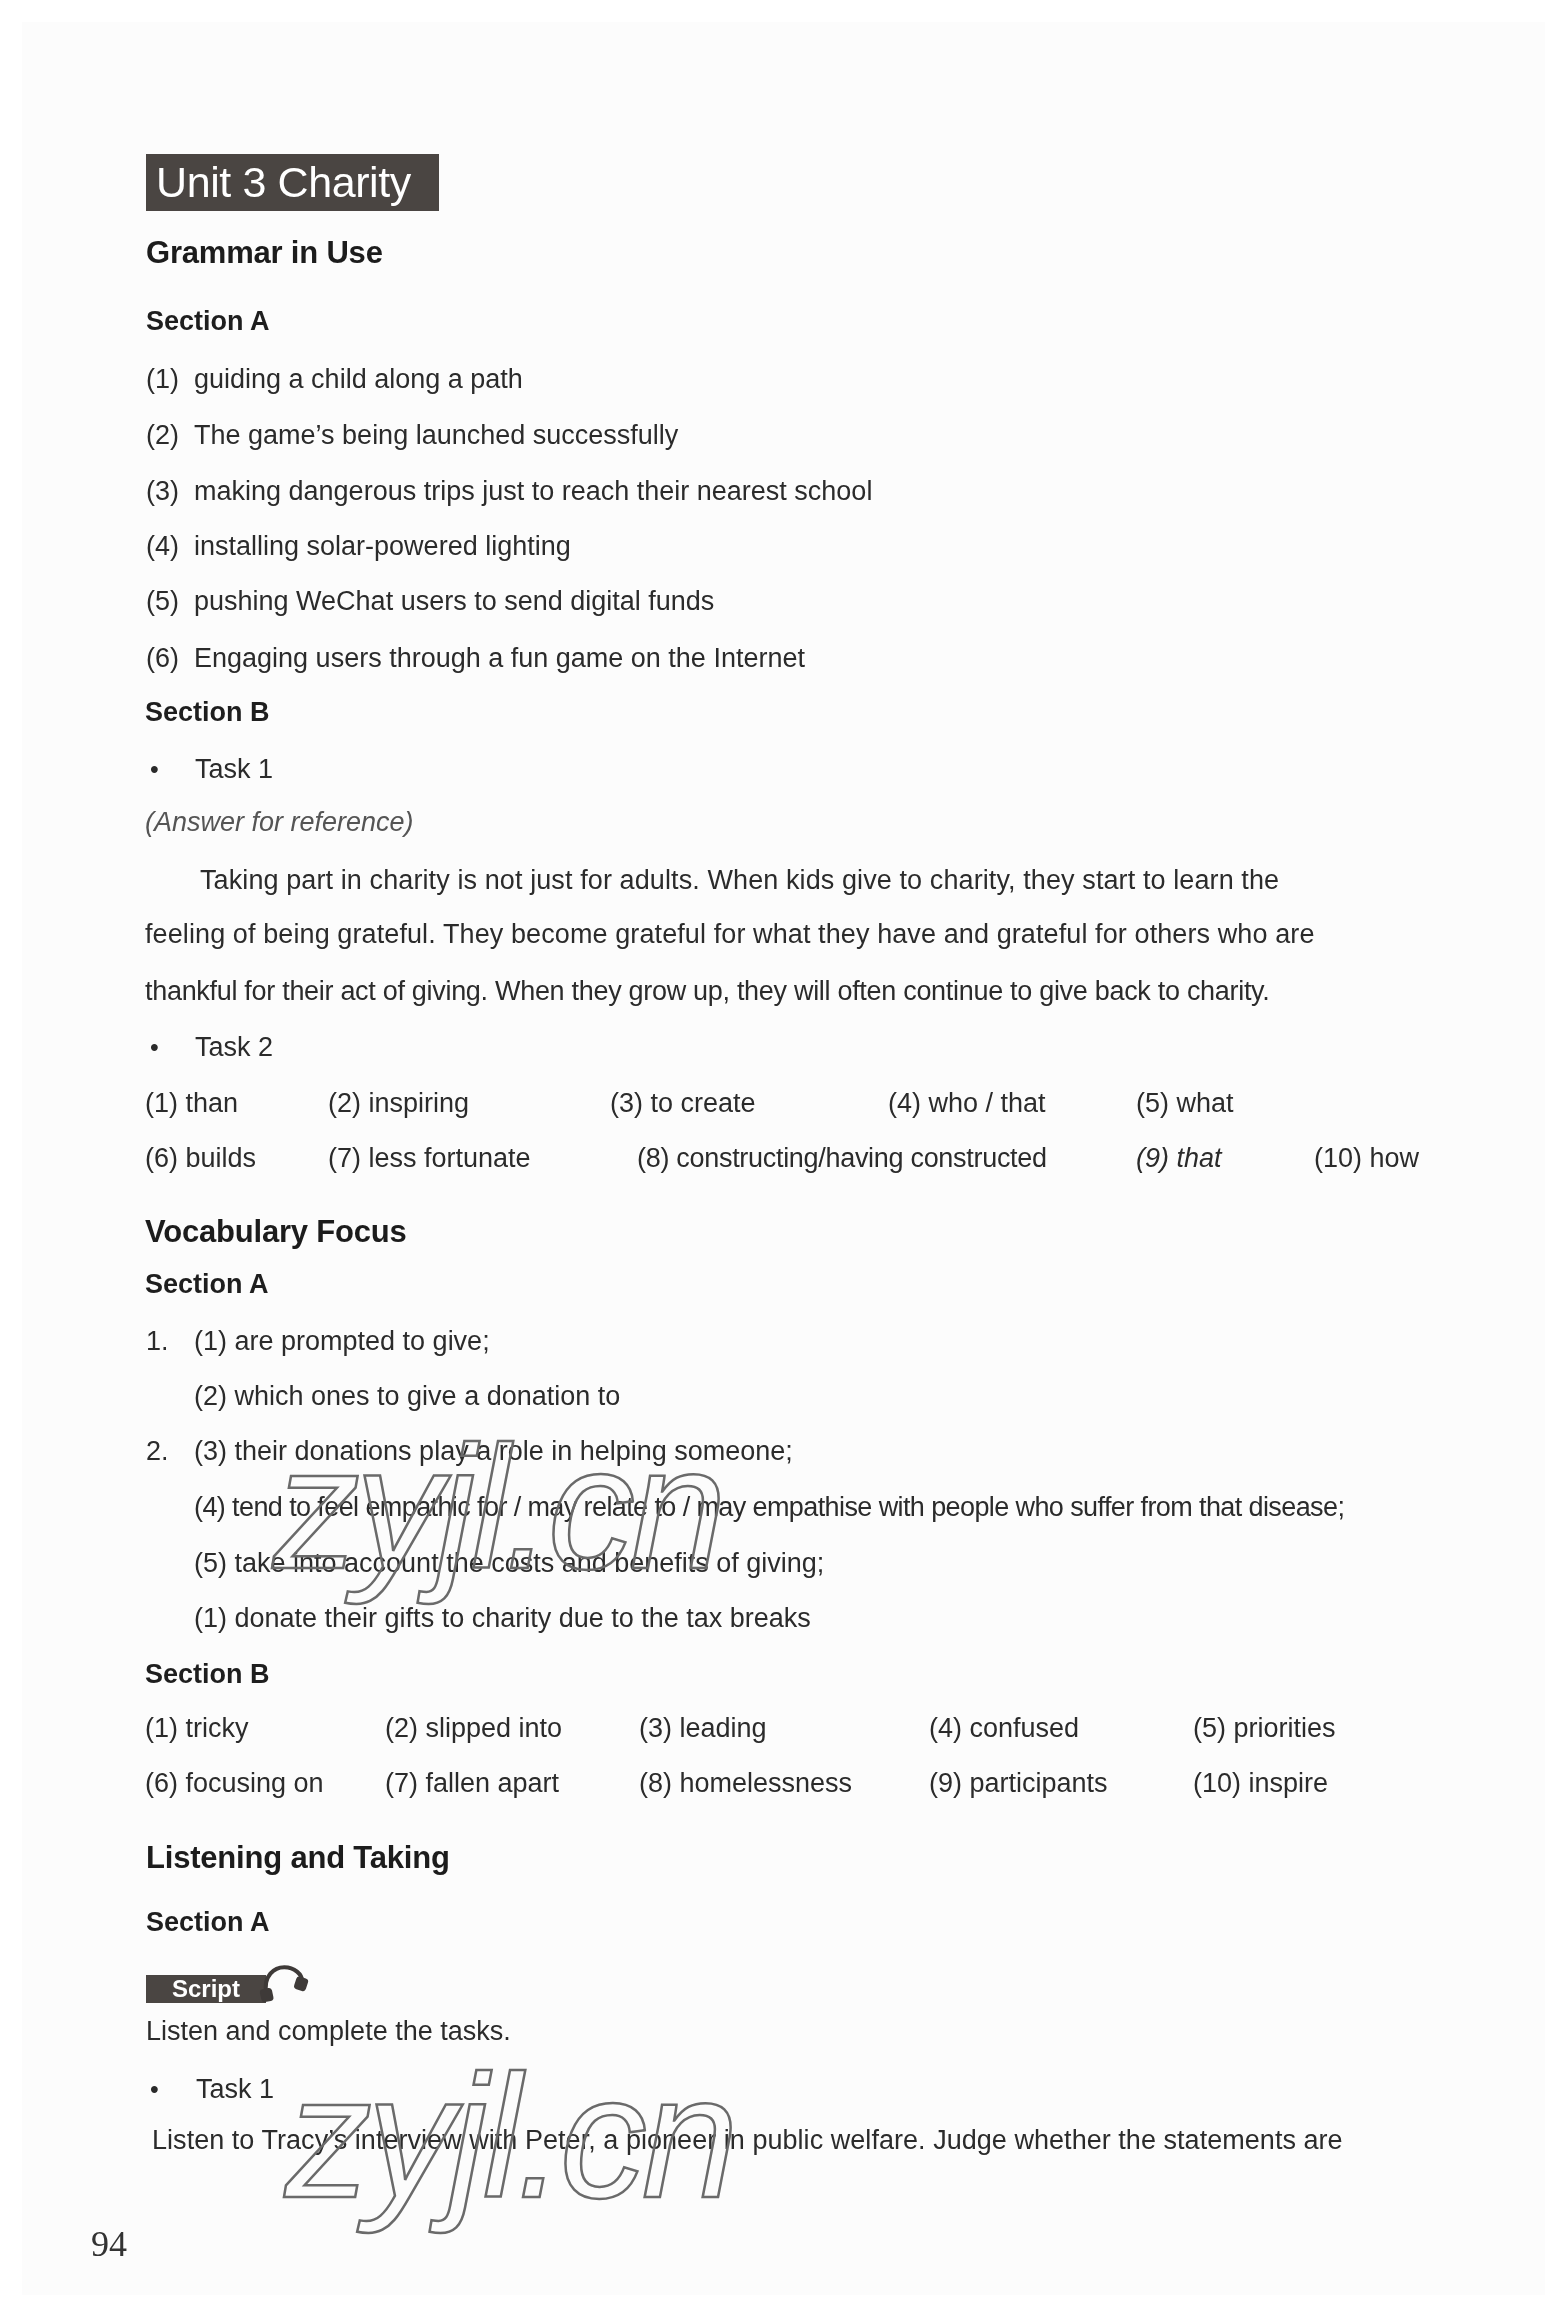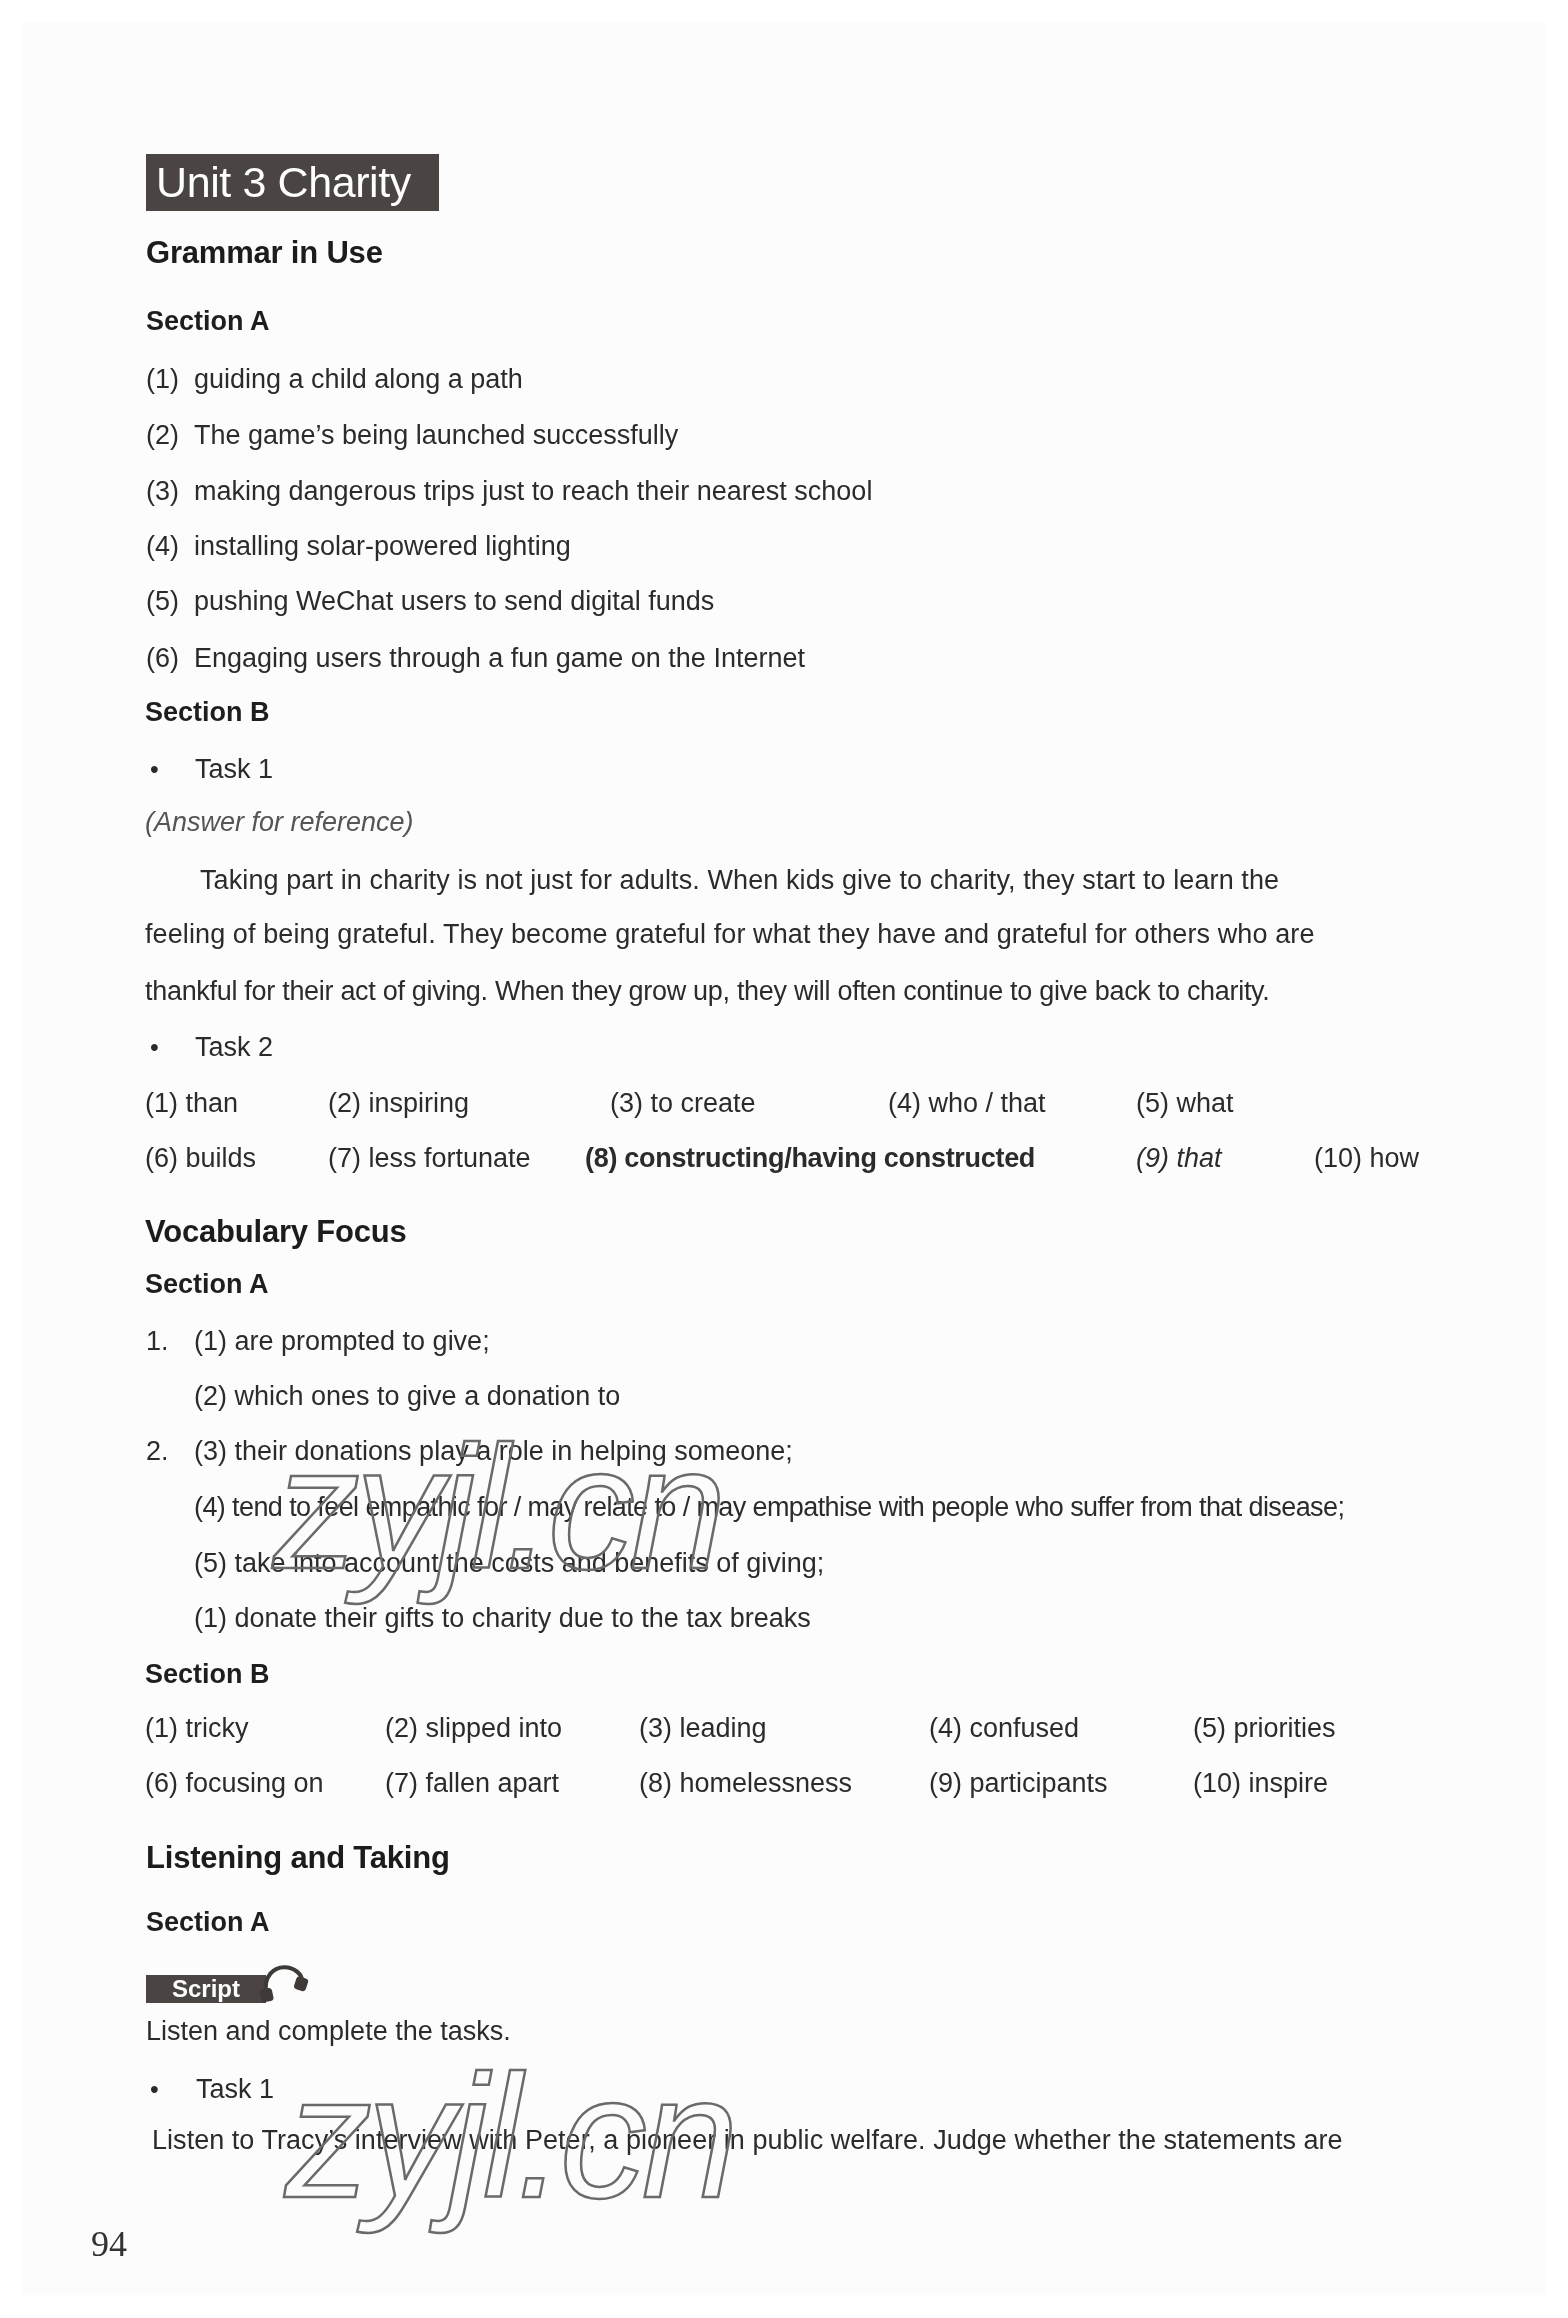--- a/index.html
+++ b/index.html
@@ -67,7 +67,7 @@
 
   <div class="row" style="left:145px;top:1142px;">(6) builds</div>
   <div class="row" style="left:328px;top:1142px;">(7) less fortunate</div>
-  <div class="row" style="left:585px;top:1142px;letter-spacing:-0.3px;font-weight:bold;">(8) constructing/having constructed</div>
+  <div class="row" style="left:637px;top:1142px;letter-spacing:-0.3px;">(8) constructing/having constructed</div>
   <div class="row" style="left:1136px;top:1142px;font-style:italic;">(9) that</div>
   <div class="row" style="left:1314px;top:1142px;">(10) how</div>
 </div>

